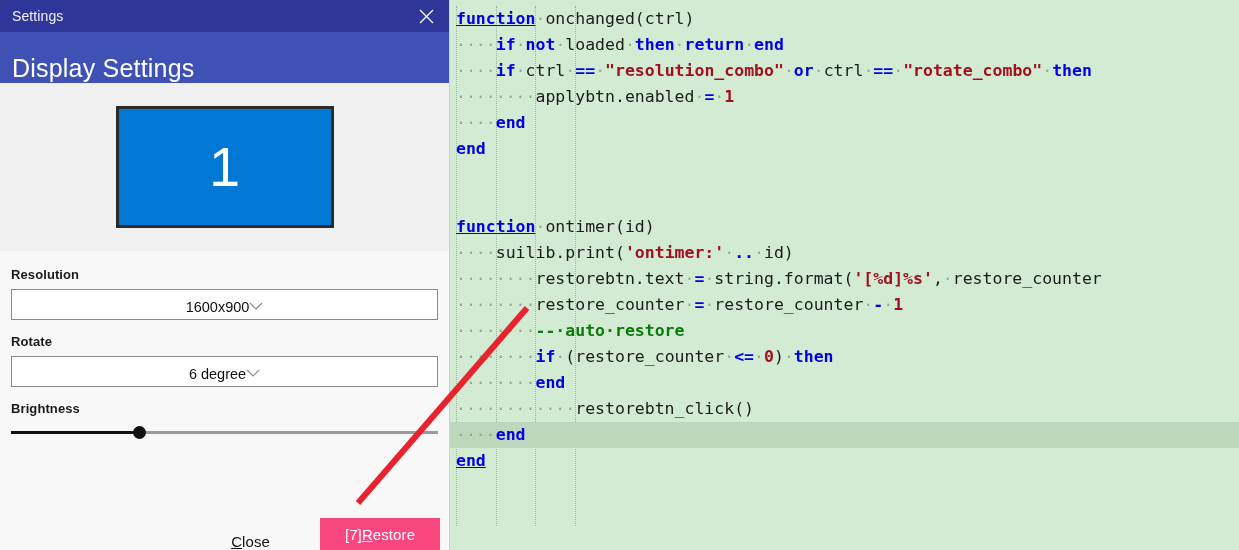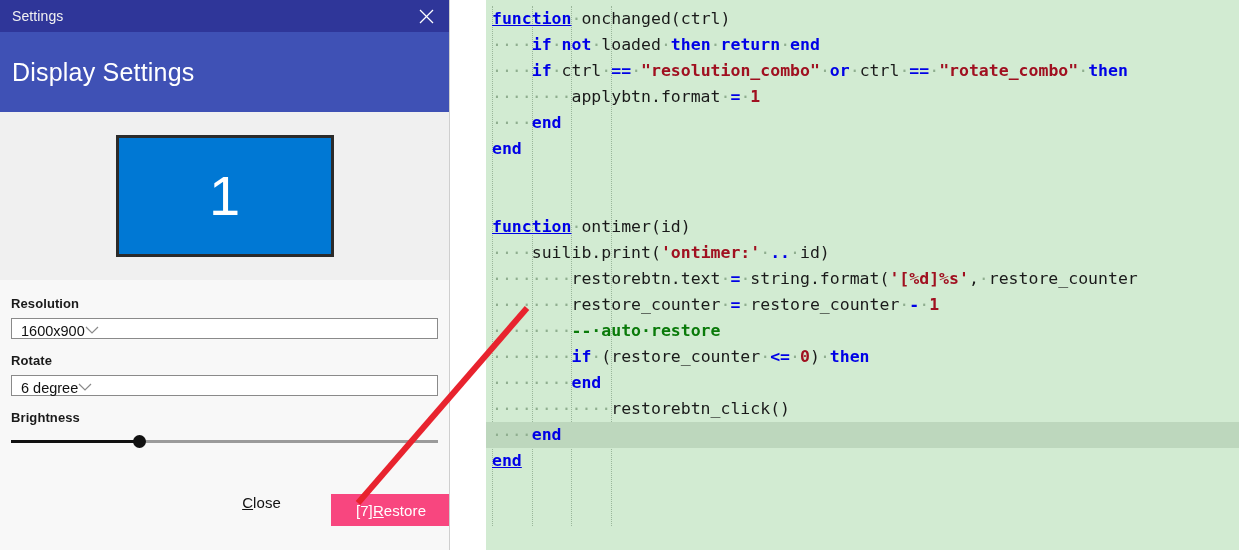--- a/index.html
+++ b/index.html
@@ -305,7 +305,7 @@
     </div>
   </div>
 
-  <div id="code-pane" style="background: rgb(210, 235, 210); margin-left: 36px;">
+  <div id="code-pane" style="background: rgb(210, 235, 210);">
     <div id="guides">
         <div class="guide" style="left: 6px; height: 520px;"></div>
         <div class="guide" style="left: 45.72px; height: 520px;"></div>

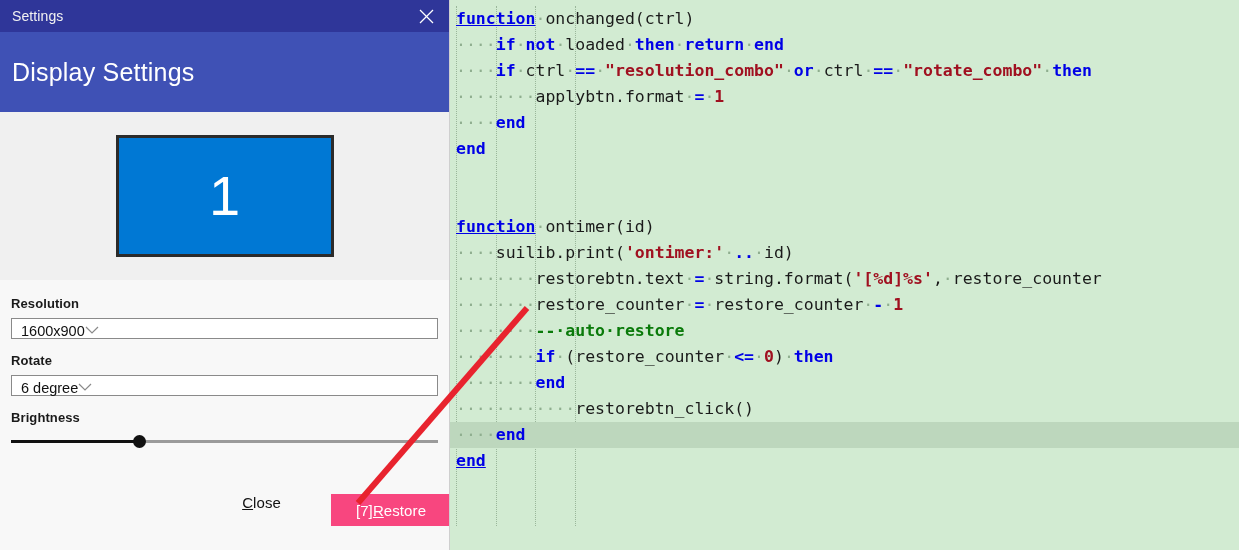--- a/index.html
+++ b/index.html
@@ -50,10 +50,10 @@
   #close-btn svg { display:block; }
 
   #header-band {
-    height: 80px;
+    height: 51px;
     background: #3f51b5;
     display: flex;
-    align-items: center;
+    align-items: flex-end;
     padding-left: 12px;
     box-sizing: border-box;
   }

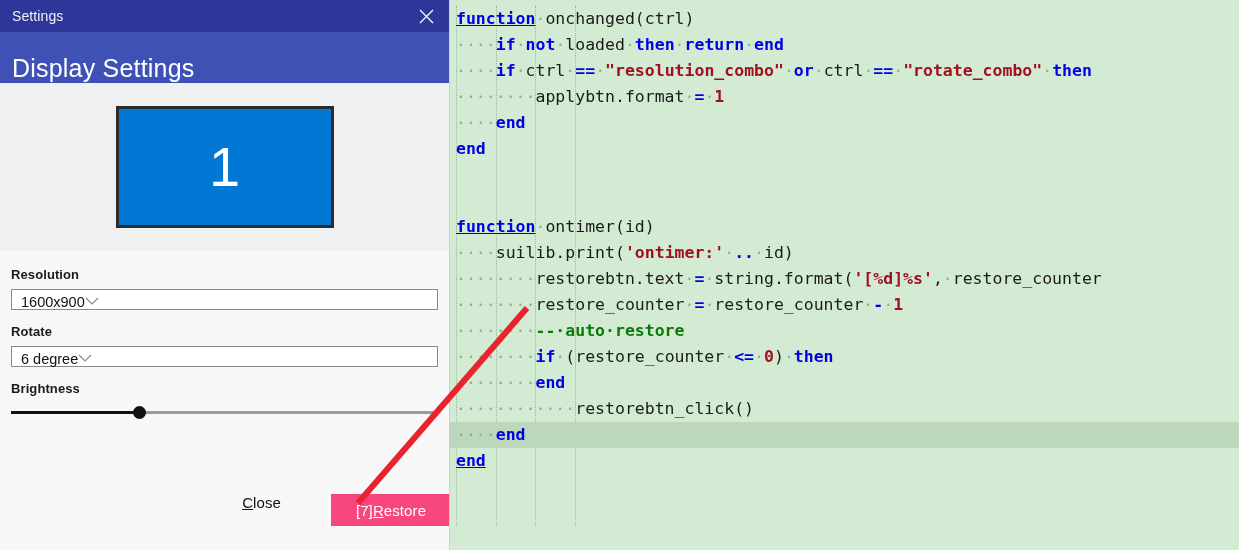--- a/index.html
+++ b/index.html
@@ -316,7 +316,7 @@
         <div class="code-line"><span class="kw-u">function</span><span class="ws">·</span><span class="plain">onchanged(ctrl)</span></div>
         <div class="code-line"><span class="ws">····</span><span class="kw">if</span><span class="ws">·</span><span class="kw">not</span><span class="ws">·</span><span class="plain">loaded</span><span class="ws">·</span><span class="kw">then</span><span class="ws">·</span><span class="kw">return</span><span class="ws">·</span><span class="kw">end</span></div>
         <div class="code-line"><span class="ws">····</span><span class="kw">if</span><span class="ws">·</span><span class="plain">ctrl</span><span class="ws">·</span><span class="op">==</span><span class="ws">·</span><span class="str">"resolution_combo"</span><span class="ws">·</span><span class="kw">or</span><span class="ws">·</span><span class="plain">ctrl</span><span class="ws">·</span><span class="op">==</span><span class="ws">·</span><span class="str">"rotate_combo"</span><span class="ws">·</span><span class="kw">then</span></div>
-        <div class="code-line"><span class="ws">········</span><span class="plain">applybtn.format</span><span class="ws">·</span><span class="op">=</span><span class="ws">·</span><span class="num">1</span></div>
+        <div class="code-line"><span class="ws">········</span><span class="plain">applybtn.enabled</span><span class="ws">·</span><span class="op">=</span><span class="ws">·</span><span class="num">1</span></div>
         <div class="code-line"><span class="ws">····</span><span class="kw">end</span></div>
         <div class="code-line"><span class="kw">end</span></div>
         <div class="code-line">&nbsp;</div>

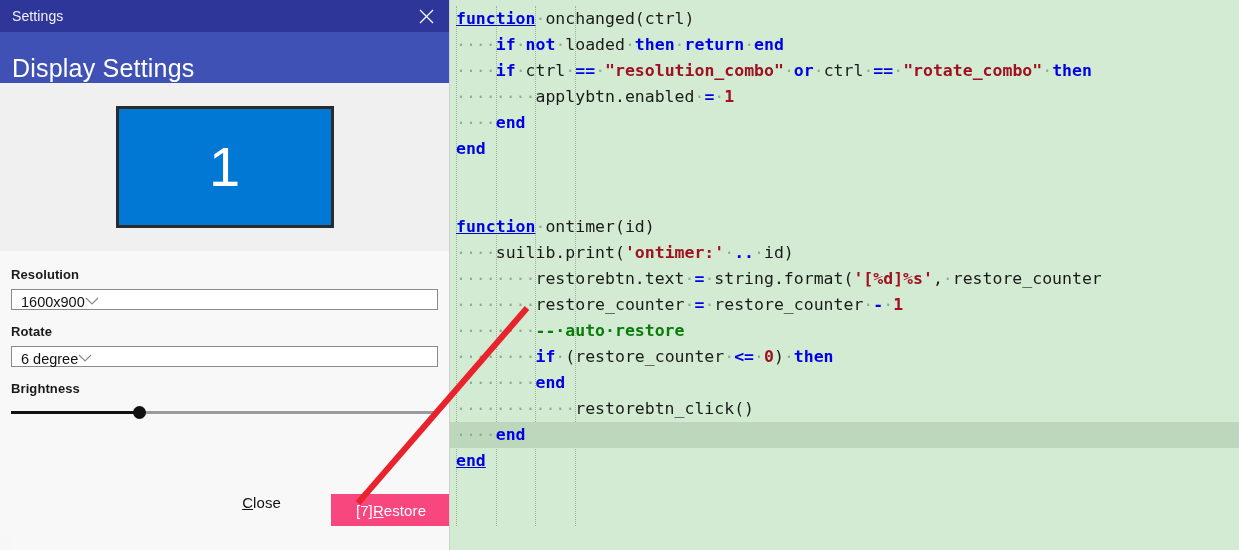--- a/index.html
+++ b/index.html
@@ -103,13 +103,13 @@
     letter-spacing: .1px;
   }
   .combo {
-    height: 21px;
+    height: 31px;
     background: #ffffff;
     border: 1px solid #8a8a8a;
     box-sizing: border-box;
     display: flex;
     align-items: center;
-    justify-content: flex-start;
+    justify-content: center;
     padding: 4px 9px 0 9px;
     margin-bottom: 14px;
     cursor: pointer;

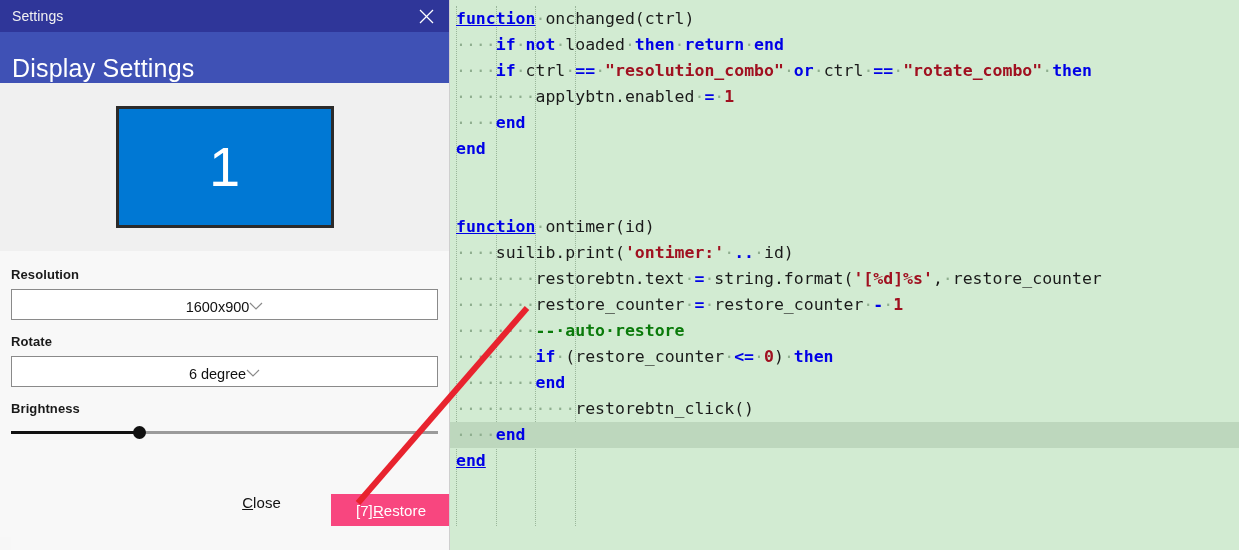--- a/index.html
+++ b/index.html
@@ -151,12 +151,12 @@
 
   #button-row {
     position: absolute;
-    left: 11px; bottom: 0;
+    left: 0; bottom: 0;
     width: 450px;
     height: 56px;
     background: #f8f8f8;
     display: flex;
-    align-items: flex-start;
+    align-items: flex-end;
     justify-content: flex-end;
     padding-right: 10px;
     box-sizing: border-box;

